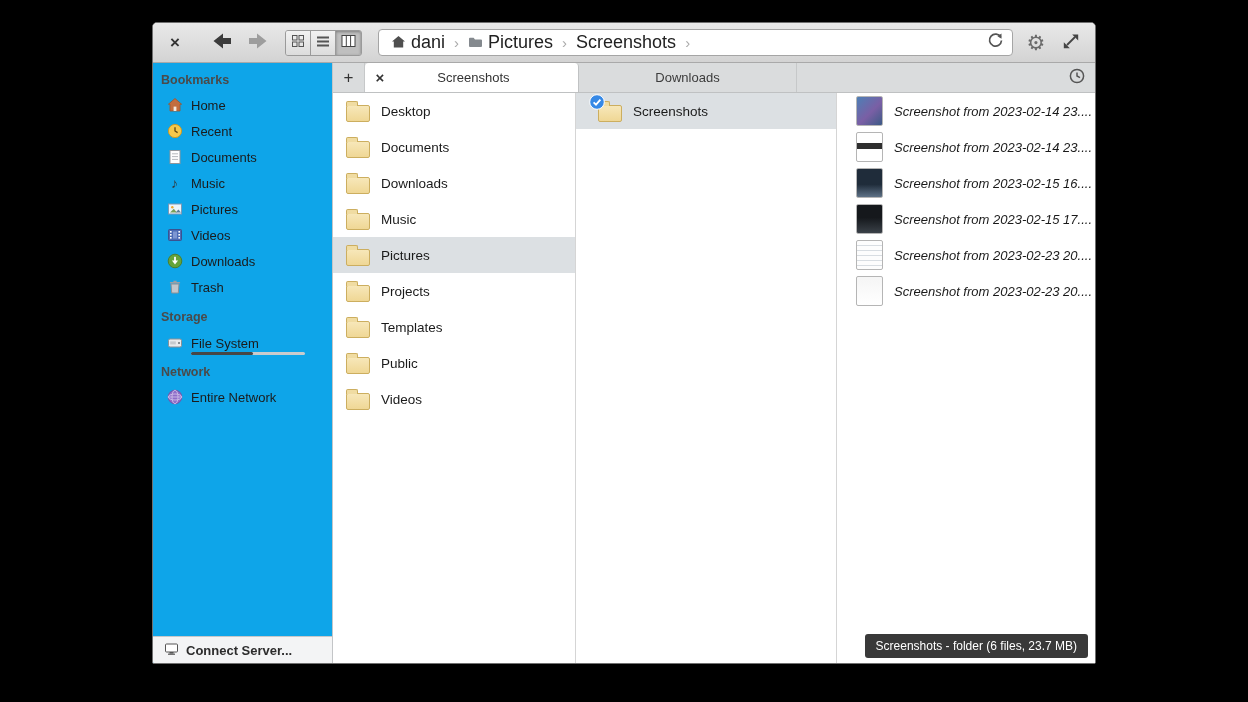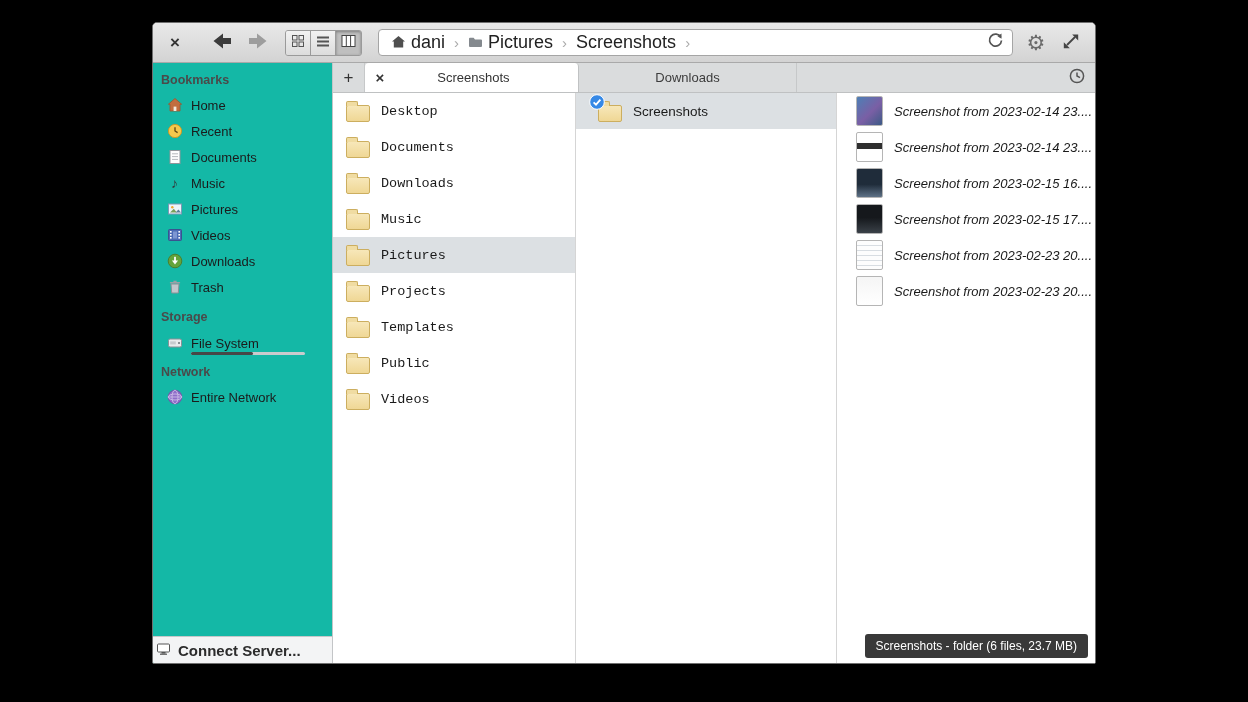--- a/index.html
+++ b/index.html
@@ -36,7 +36,7 @@
 
   
   .sidebar { position:absolute; left:0; top:40px; width:180px; bottom:0;
-    background:#14b8a6; border-right:1px solid #c3c5c7; }
+    background:#0ea5e9; border-right:1px solid #c3c5c7; }
   .sb-title { font-size:12.5px; font-weight:bold; color:#4a4a4a; padding:10px 8px 5px 8px; }
   .sb-item { display:flex; align-items:center; gap:8px; height:26px; padding-left:13px;
     font-size:13px; color:#1b1b1b; cursor:default; }

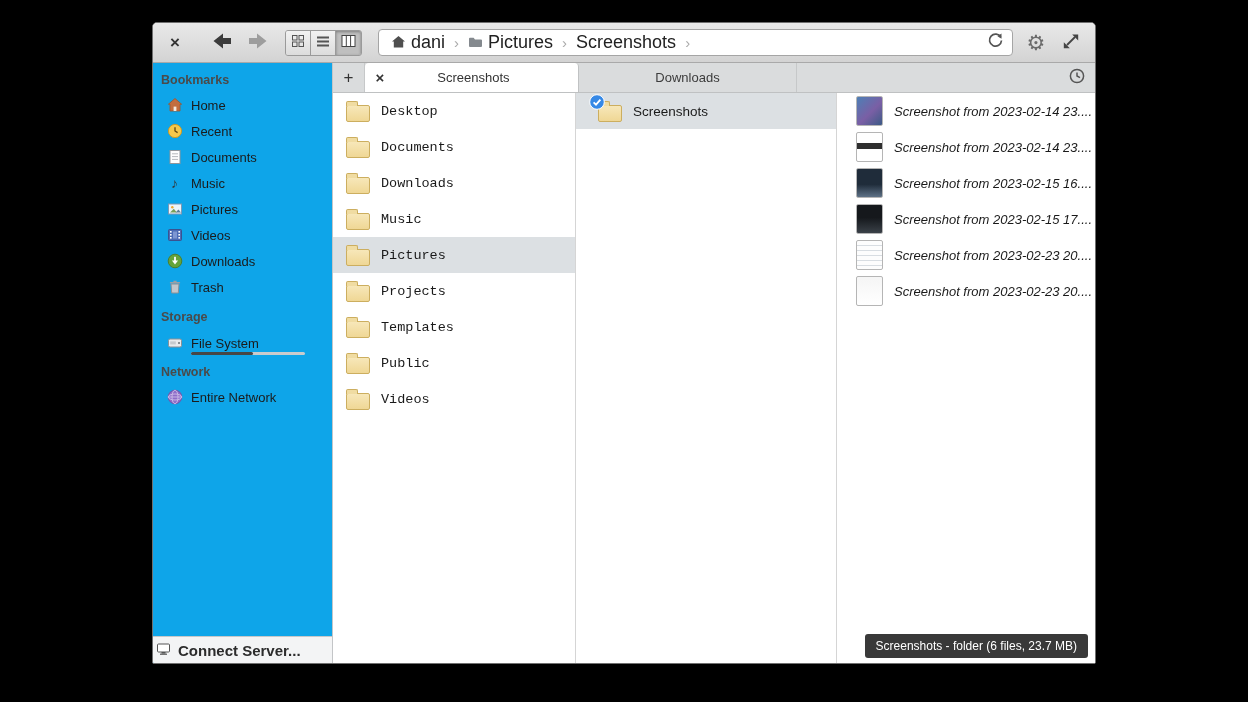--- a/index.html
+++ b/index.html
@@ -68,7 +68,7 @@
   
   .cols { position:absolute; left:0; top:30px; right:0; bottom:0; display:flex; background:#fff; }
   .mcol { border-right:1px solid #d5d5d5; overflow:hidden; }
-  .mcol1 { width:243px;font-family:Liberation Mono, monospace; } .mcol2 { width:261px; } .mcol3 { flex:1; border-right:none; }
+  .mcol1 { width:243px; } .mcol2 { width:261px; } .mcol3 { flex:1; border-right:none; }
   .row { height:36px; display:flex; align-items:center; gap:11px; padding-left:13px;
     font-size:13.5px; color:#1a1a1a; cursor:default; }
   .row.selected { background:#dce0e3; }

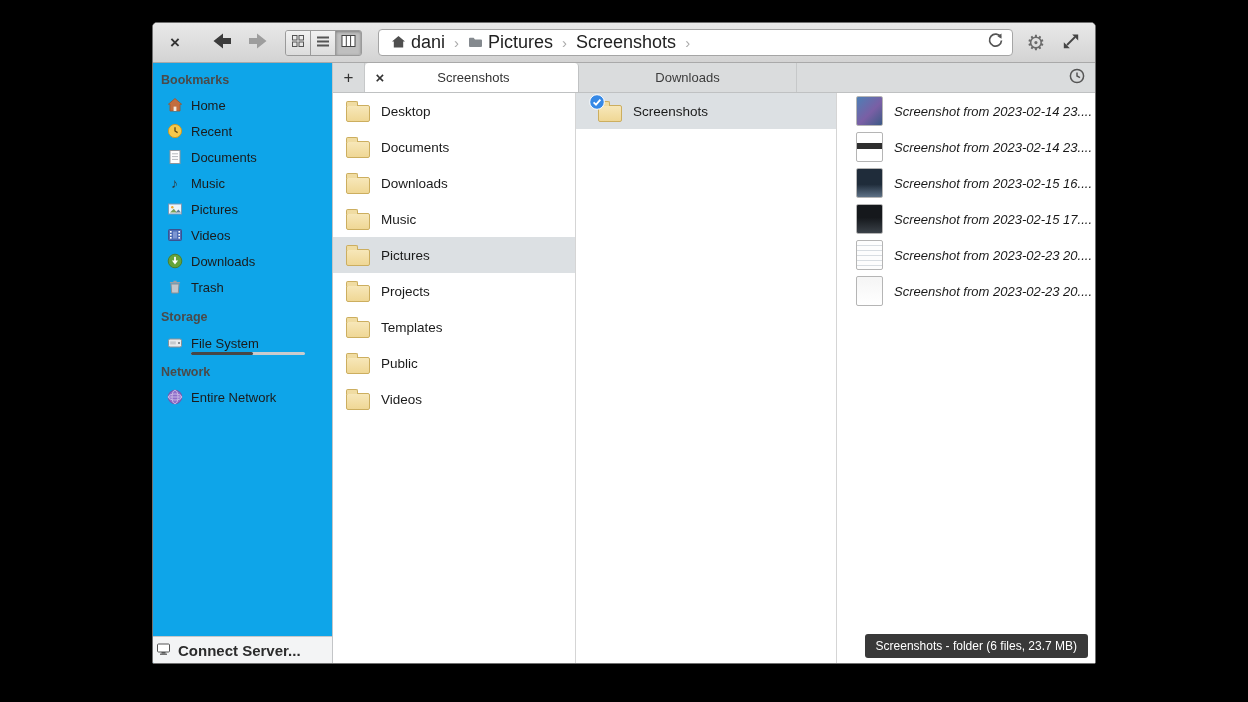--- a/index.html
+++ b/index.html
@@ -45,8 +45,8 @@
   .fsbar { margin:1px 0 0 38px; width:114px; height:3px; background:#c9cbcd; border-radius:2px; position:relative; }
   .fsbar-fill { position:absolute; left:0; top:0; height:3px; width:62px; background:#474747; border-radius:2px; }
   .connect { position:absolute; left:0; right:0; bottom:0; height:27px; background:#f3f4f5;
-    border-top:1px solid #c6c8ca; display:flex; align-items:center; gap:7px; padding-left:3px;
-    font-size:15px; font-weight:bold; color:#2c2c2c;margin-top:46px; }
+    border-top:1px solid #c6c8ca; display:flex; align-items:center; gap:7px; padding-left:11px;
+    font-size:13px; font-weight:bold; color:#2c2c2c;margin-top:46px; }
 
   
   .main { position:absolute; left:180px; top:40px; right:0; bottom:0; background:#fff; }

